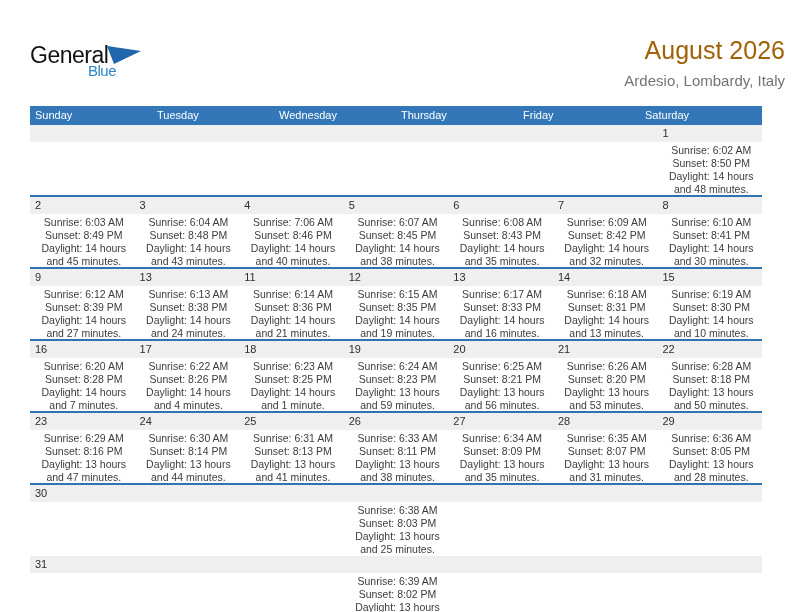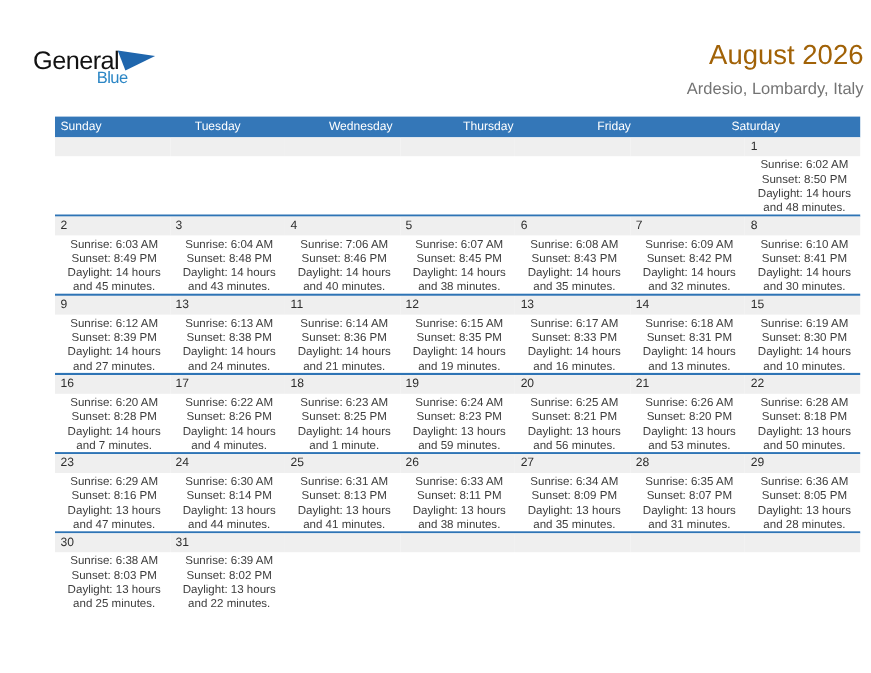--- a/index.html
+++ b/index.html
@@ -36,7 +36,7 @@
   .subtitle { font-size: 15px; color: #737373; margin-top: 7px; text-align: center; }
 
   
-  .calendar { position: absolute; left: 30px; top: 106px; width: 732px; margin-left: 20px; }
+  .calendar { position: absolute; left: 30px; top: 106px; width: 732px; }
 
   .weekday-row {
     display: flex;

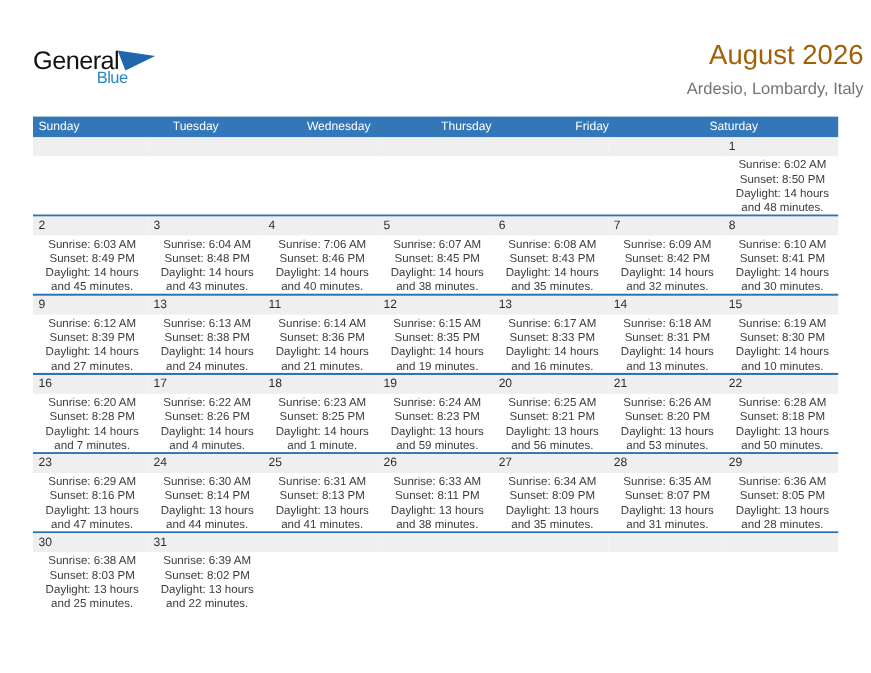--- a/index.html
+++ b/index.html
@@ -61,7 +61,7 @@
     border-bottom: 2px solid var(--line-blue, #2e74b5);
     background: #ffffff;
   }
-  .week-row:last-child { border-bottom: none; }
+  .week-row:last-child { border-bottom: none; flex-direction: column; }
 
   .day-cell { flex: 1; min-width: 0; }
   .day-num {

